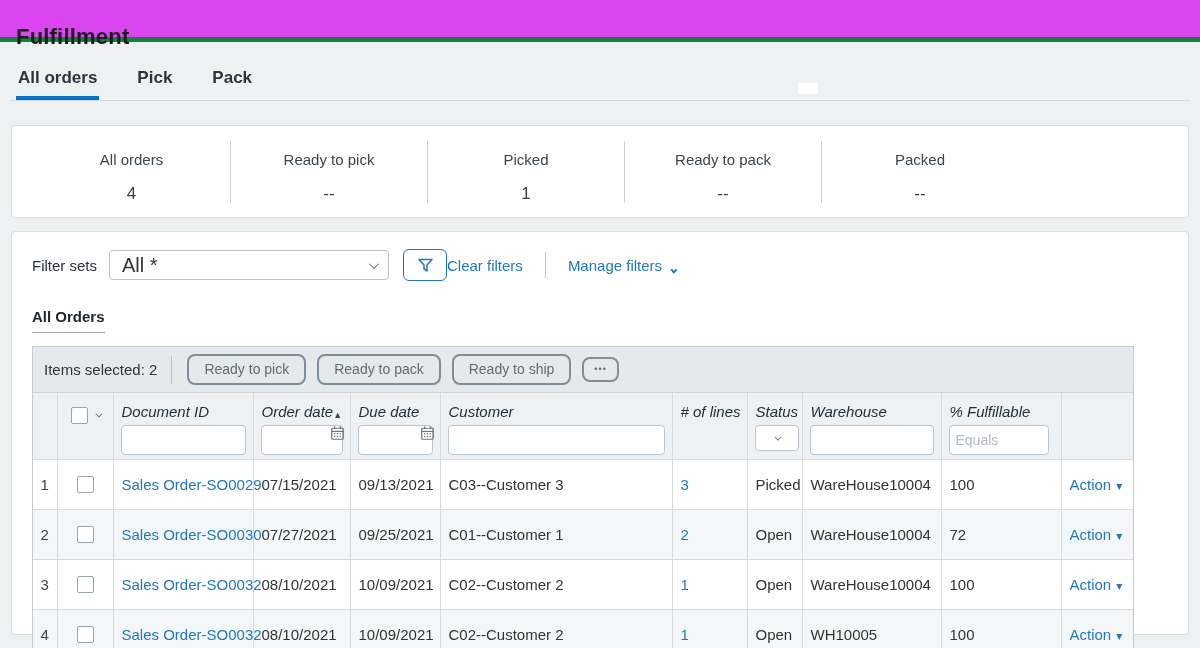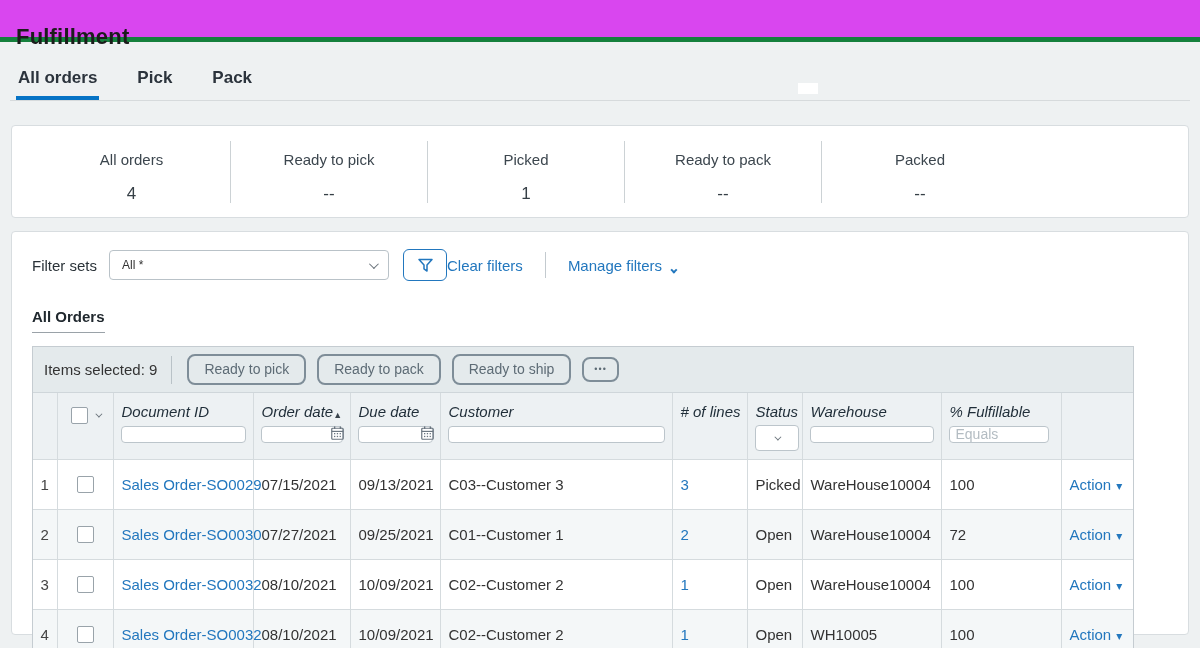--- a/index.html
+++ b/index.html
@@ -35,7 +35,7 @@
   .filter-bar { display:flex; align-items:center; }
   .filter-label { font-size:15px; color:#2a3238; margin-right:12px; }
   .filter-select { width:280px; height:30px; border:1px solid #b9c2c8; border-radius:4px; background:#fff;
-    display:flex; align-items:center; justify-content:space-between; padding:0 12px; font-size:12px; color:#333; cursor:pointer; }
+    display:flex; align-items:center; justify-content:space-between; padding:0 12px; font-size:20px; color:#333; cursor:pointer; }
   .chev { display:inline-block; width:7px; height:7px; border-right:1.5px solid #6a737b; border-bottom:1.5px solid #6a737b; transform:rotate(45deg) translateY(-2px); }
   .chev.blue { border-color:var(--link); border-width:2px; margin-left:8px; }
   .chev.small { width:5px; height:5px; }

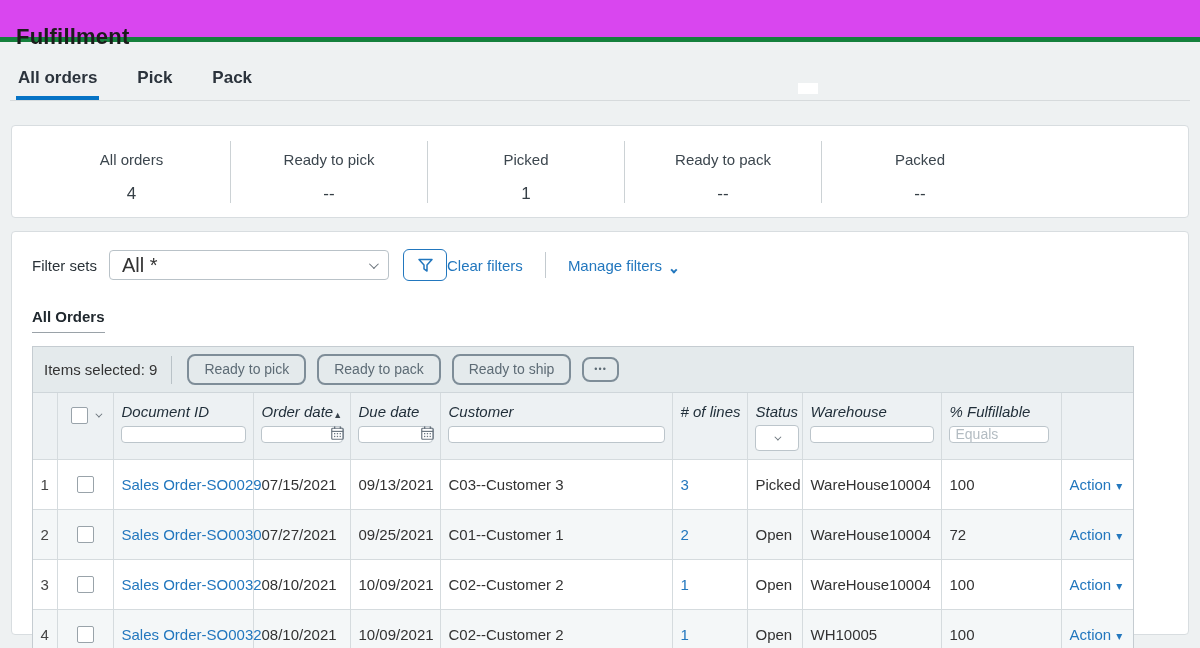--- a/index.html
+++ b/index.html
@@ -146,7 +146,7 @@
 
   <div class="grid-wrap">
     <div class="grid-toolbar">
-      <span class="items-selected">Items selected: 9</span>
+      <span class="items-selected">Items selected: 2</span>
       <span class="tb-div"></span>
       <button class="tb-btn">Ready to pick</button>
       <button class="tb-btn">Ready to pack</button>

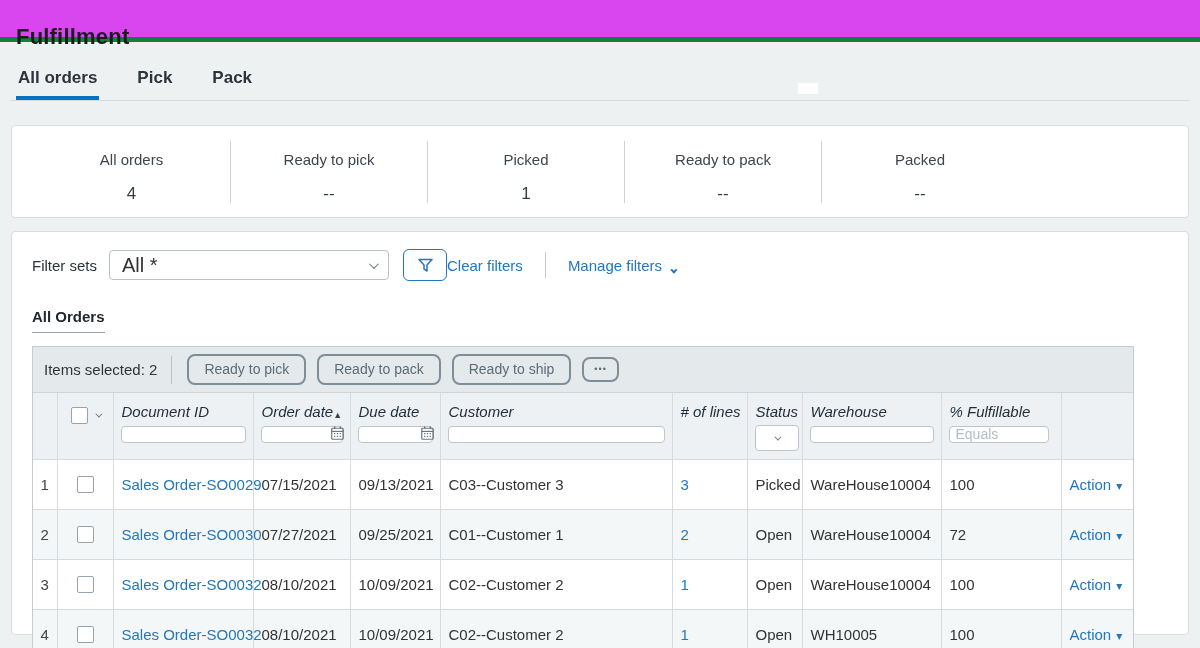--- a/index.html
+++ b/index.html
@@ -65,7 +65,7 @@
   .hdr-label { padding:2px 8px 0 8px; display:flex; align-items:flex-end; white-space:nowrap;font-style:italic; }
   .sort-asc { margin-left:auto; padding-right:8px; font-size:9px; color:#39434c; }
   .hdr-filter { padding:5px 7px 0 7px; position:relative; }
-  .f-input { width:100%; height:17px; border:1px solid #bcc5cb; border-radius:4px; font-size:14px; color:#333; padding:0 6px; font-family:inherit; background:#fff; }
+  .f-input { width:100%; height:30px; border:1px solid #bcc5cb; border-radius:4px; font-size:14px; color:#333; padding:0 6px; font-family:inherit; background:#fff; }
   .f-input::placeholder { color:#b3bcc2; }
   .date-wrap { position:relative; }
   .cal-icon { position:absolute; right:6px; top:6px; color:#6b7680; pointer-events:none; }

